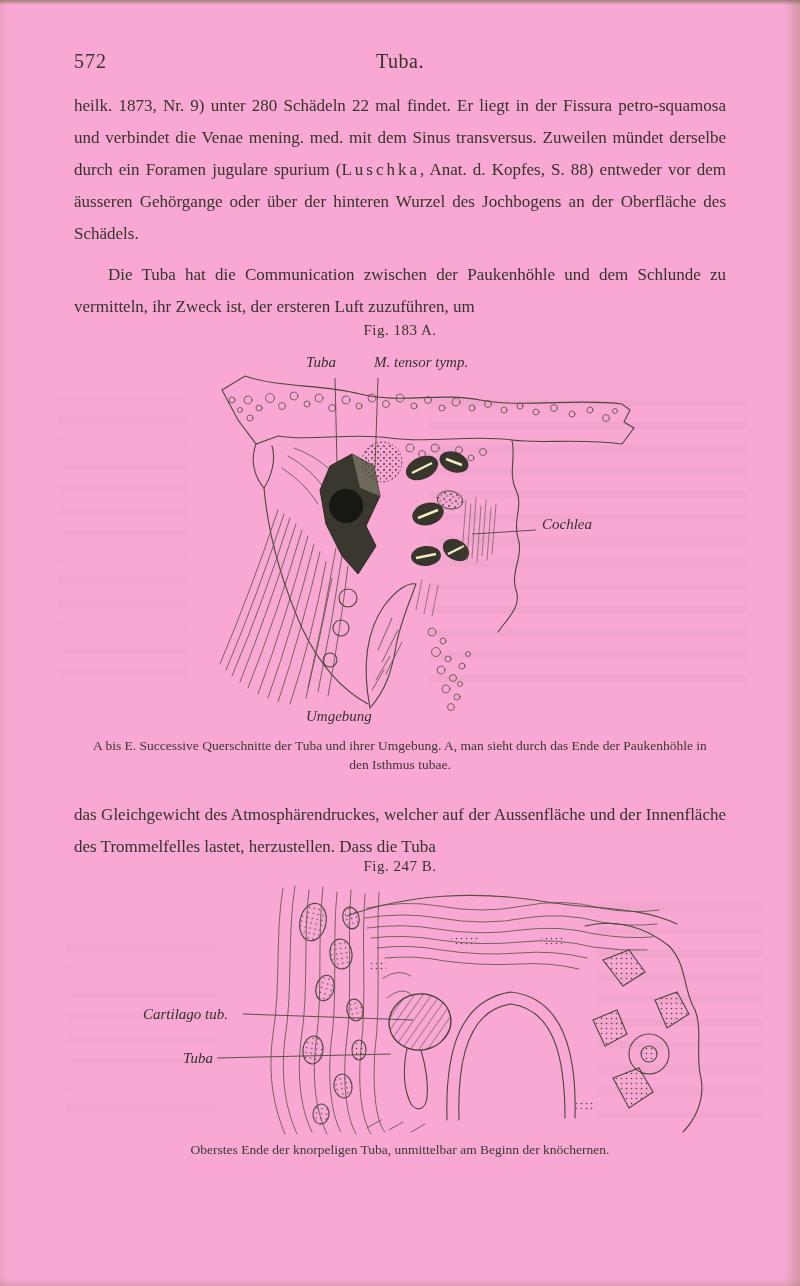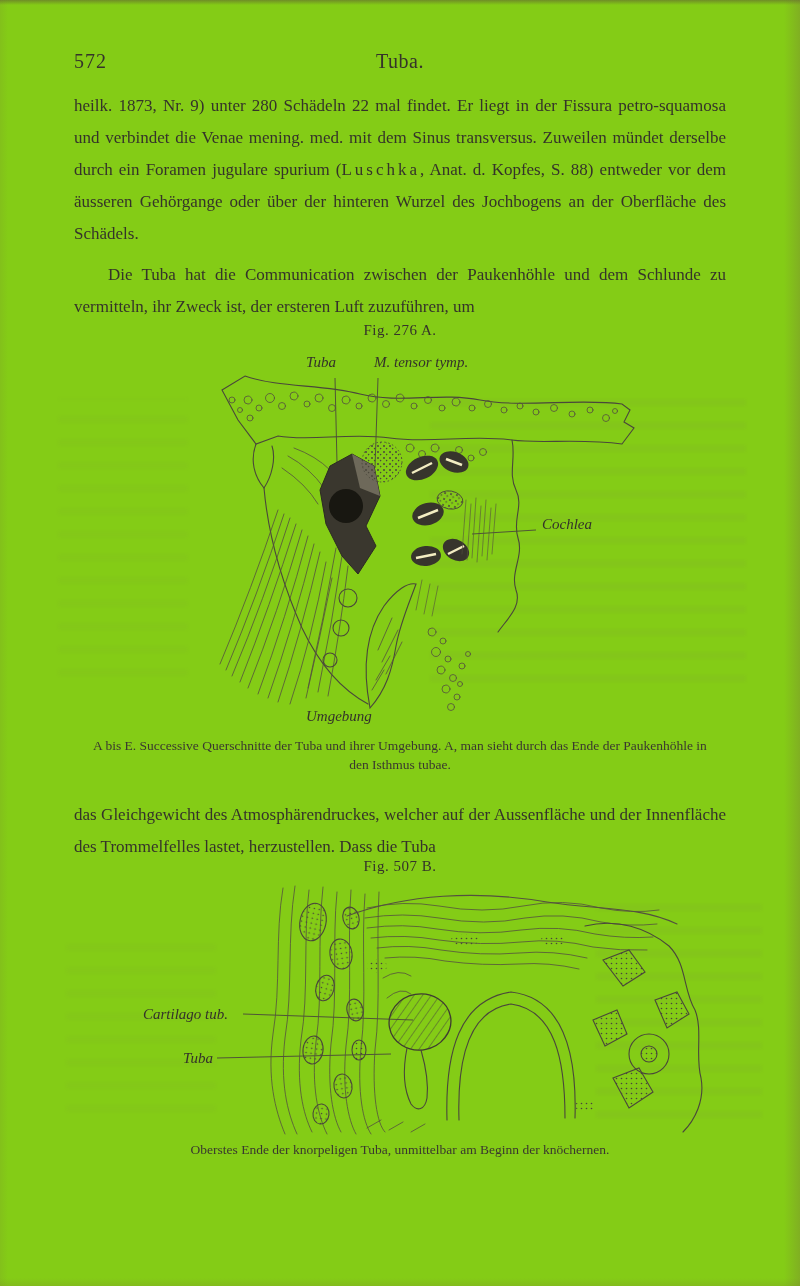--- a/index.html
+++ b/index.html
@@ -5,7 +5,7 @@
   html,body{margin:0;padding:0;background:#888;}
   #page{
     position:relative; width:800px; height:1286px; overflow:hidden;
-    background:#84cc16;
+    background:#f9a8d4;
     font-family:"Liberation Serif","DejaVu Serif",serif;
     color:#35332a;
   }

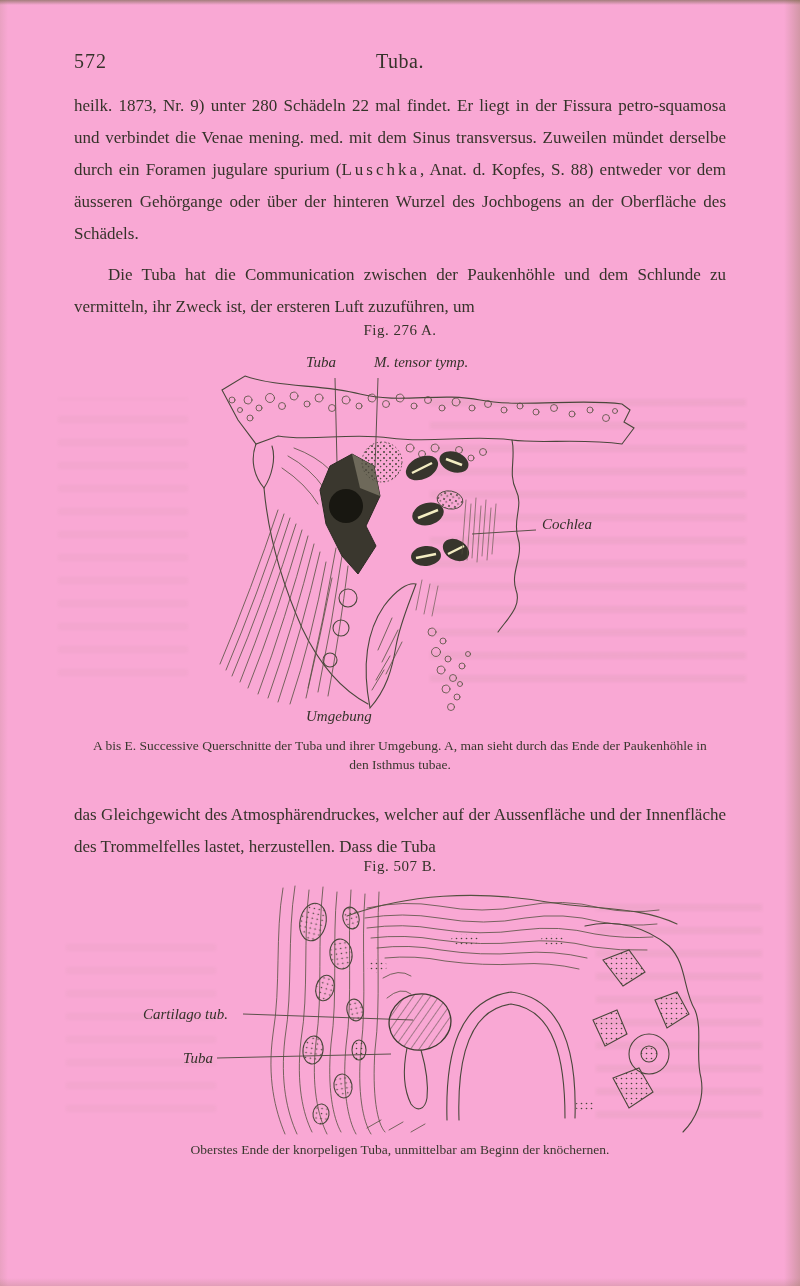--- a/index.html
+++ b/index.html
@@ -79,7 +79,7 @@
 
   <p id="paragraph-2" class="abs body-col" style="margin:0;">Die Tuba hat die Communication zwischen der Paukenhöhle und dem Schlunde zu vermitteln, ihr Zweck ist, der ersteren Luft zuzuführen, um</p>
 
-  <div id="fig-a-title" class="abs center fig-title">Fig. 276 A.</div>
+  <div id="fig-a-title" class="abs center fig-title">Fig. 183 A.</div>
 
   <div id="figure-a" class="abs figure-block">
     <span class="figlabel" style="left:146px;top:6px;">Tuba</span>

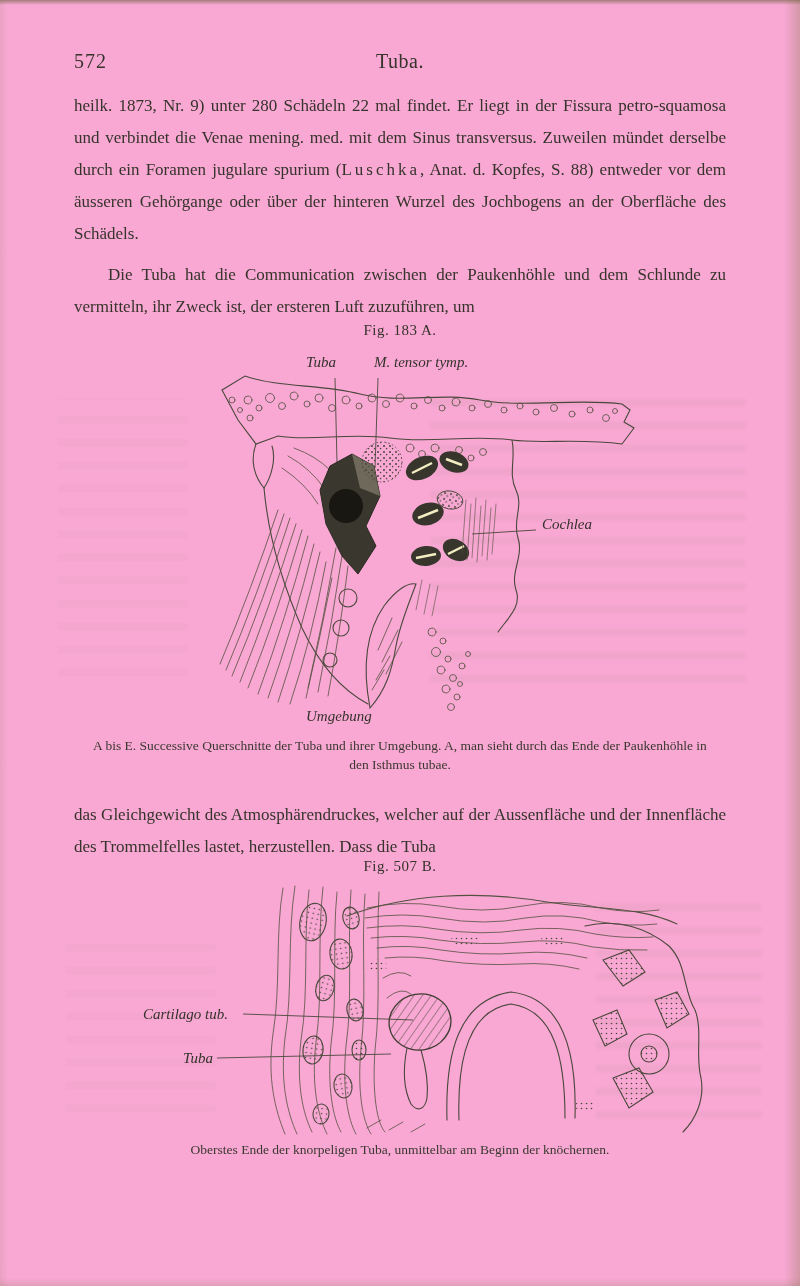--- a/index.html
+++ b/index.html
@@ -242,7 +242,7 @@
 
   <p id="paragraph-3" class="abs body-col" style="margin:0;">das Gleichgewicht des Atmosphärendruckes, welcher auf der Aussenfläche und der Innenfläche des Trommelfelles lastet, herzustellen. Dass die Tuba</p>
 
-  <div id="fig-b-title" class="abs center fig-title">Fig. 507 B.</div>
+  <div id="fig-b-title" class="abs center fig-title">Fig. 247 B.</div>
 
   <div id="figure-b" class="abs figure-block">
     <span class="figlabel" style="left:28px;top:124px;">Cartilago tub.</span>

